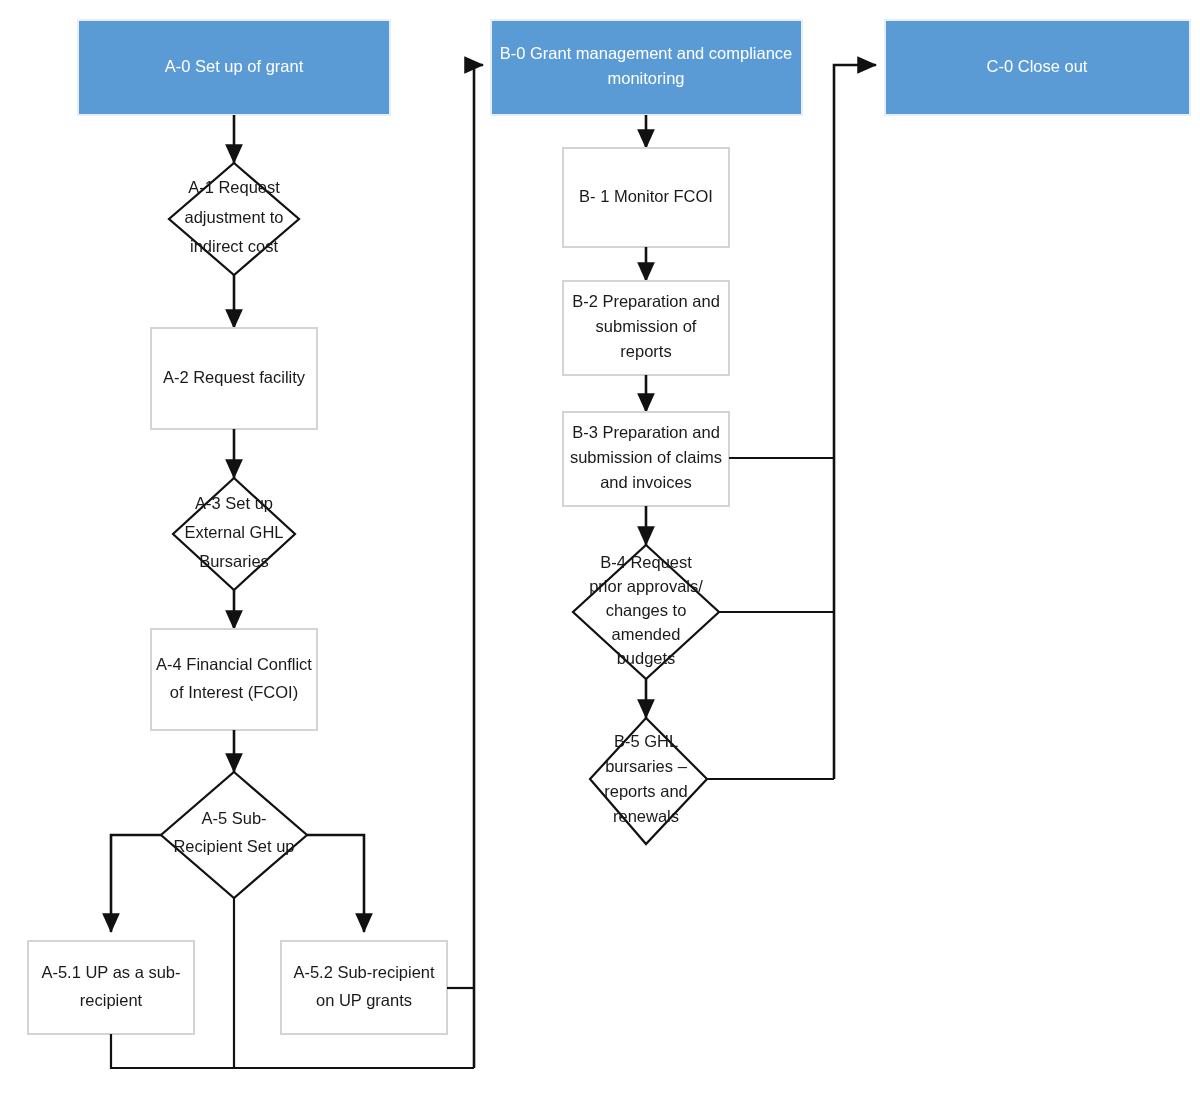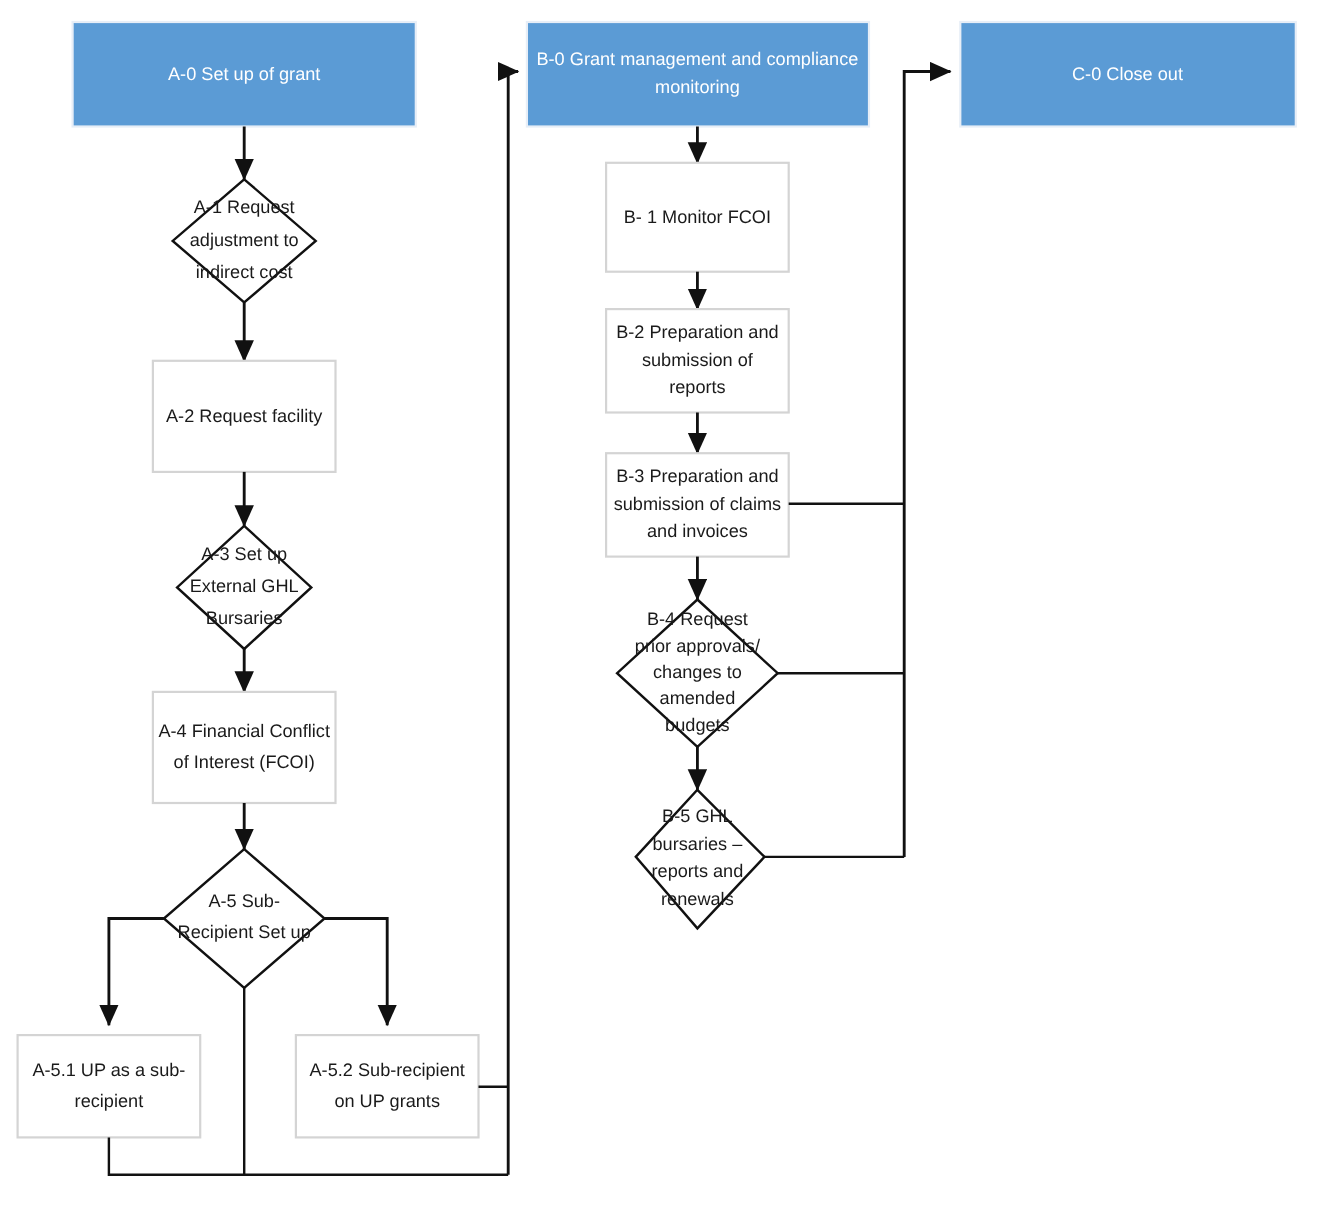--- a/index.html
+++ b/index.html
@@ -18,6 +18,7 @@
     width: 1060px;
     height: 1102px;
     background: #ffffff;
+    margin-left: 12px;
   }
   svg.canvas {
     position: absolute;

